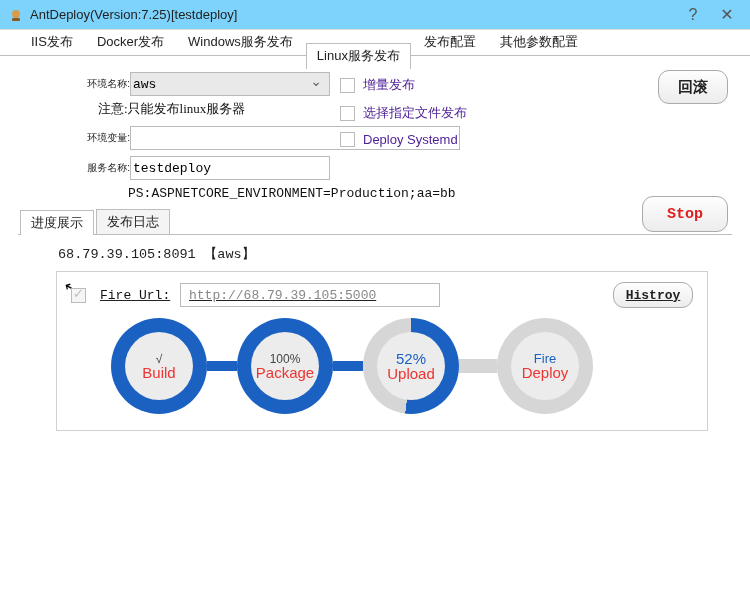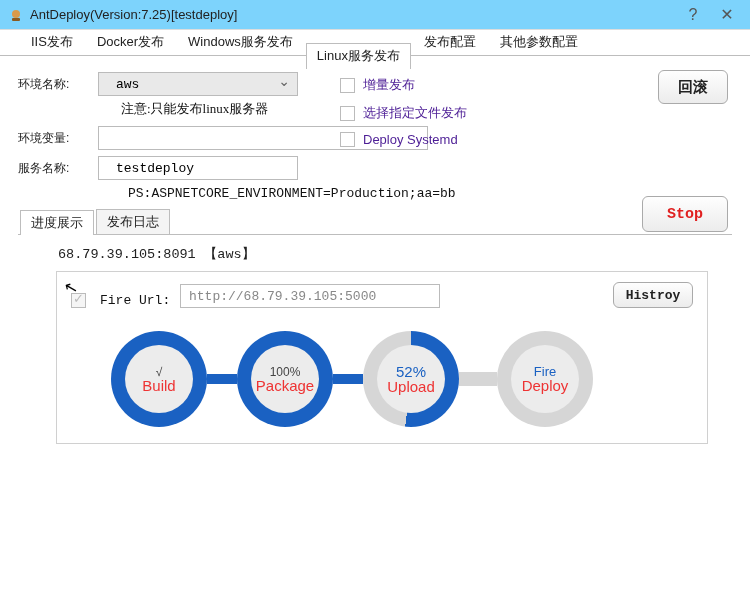--- a/index.html
+++ b/index.html
@@ -69,8 +69,9 @@
   }
   .lbl {
     width: 80px;
-    text-align: left;
-    font-size: 12px;
+    text-align: right;
+    font-size: 10px;
+    margin-left: 32px;
   }
   .combo, .txt {
     height: 24px;

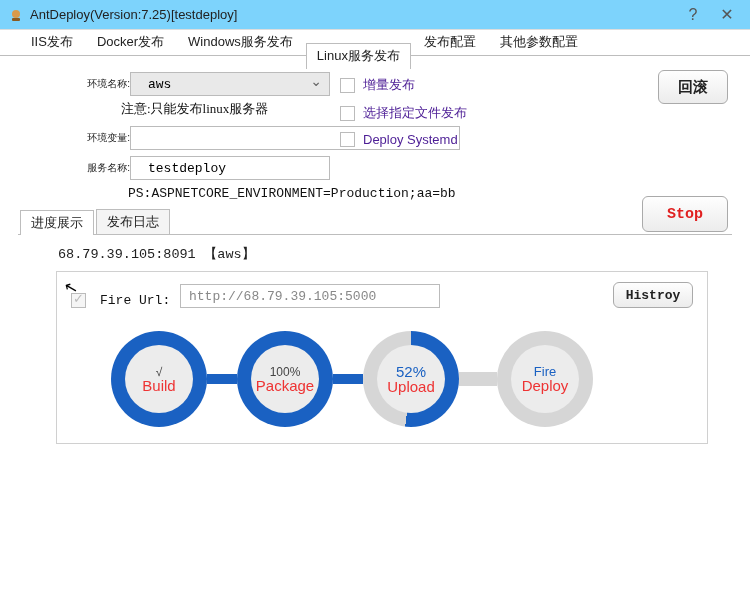--- a/index.html
+++ b/index.html
@@ -77,7 +77,7 @@
     height: 24px;
     border: 1px solid #bbb;
     background: #fff;
-    padding: 0 17px;
+    padding: 0 2px;
     font-family: Consolas, "Courier New", monospace;
     font-size: 13px;
   }

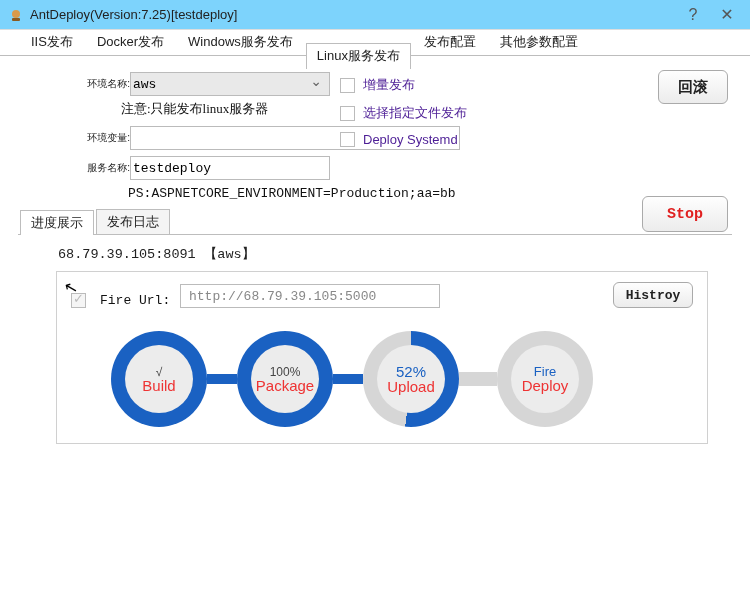--- a/index.html
+++ b/index.html
@@ -117,7 +117,7 @@
     display:inline-flex; align-items:center; justify-content:center;
     border:1px solid #aaa;
     background: linear-gradient(#fefefe,#ececec);
-    border-radius:6px;
+    border-radius:11px;
     cursor:pointer;
     font-size:15px;
     font-weight:bold;

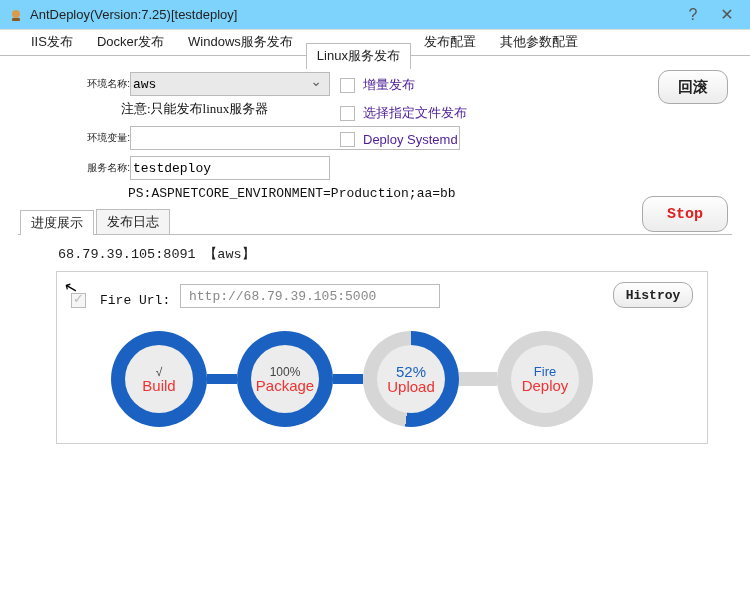--- a/index.html
+++ b/index.html
@@ -89,7 +89,7 @@
   .txt.service { width: 200px; }
   .txt.env { width: 330px; }
   .note {
-    margin-left: 103px;
+    margin-left: 80px;
     color:#111;
     font-size:13px;
     margin-bottom:8px;

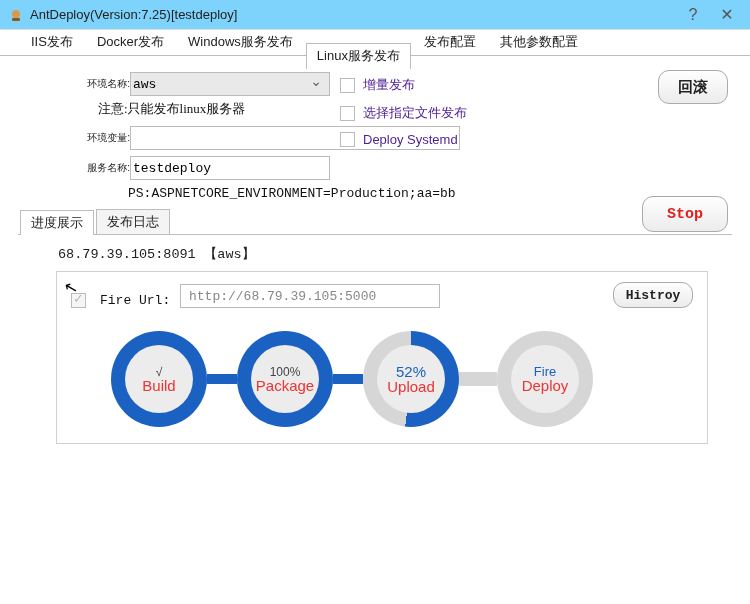--- a/index.html
+++ b/index.html
@@ -176,8 +176,9 @@
     margin-bottom:8px;
   }
   .fire-row {
-    display:flex; align-items:flex-end;
-    margin-bottom:23px;
+    display:flex; align-items:center;
+    margin-bottom:10px;
+    text-decoration:underline;
   }
   .fire-chk {
     width:15px; height:15px; border:1px solid #bbb;

